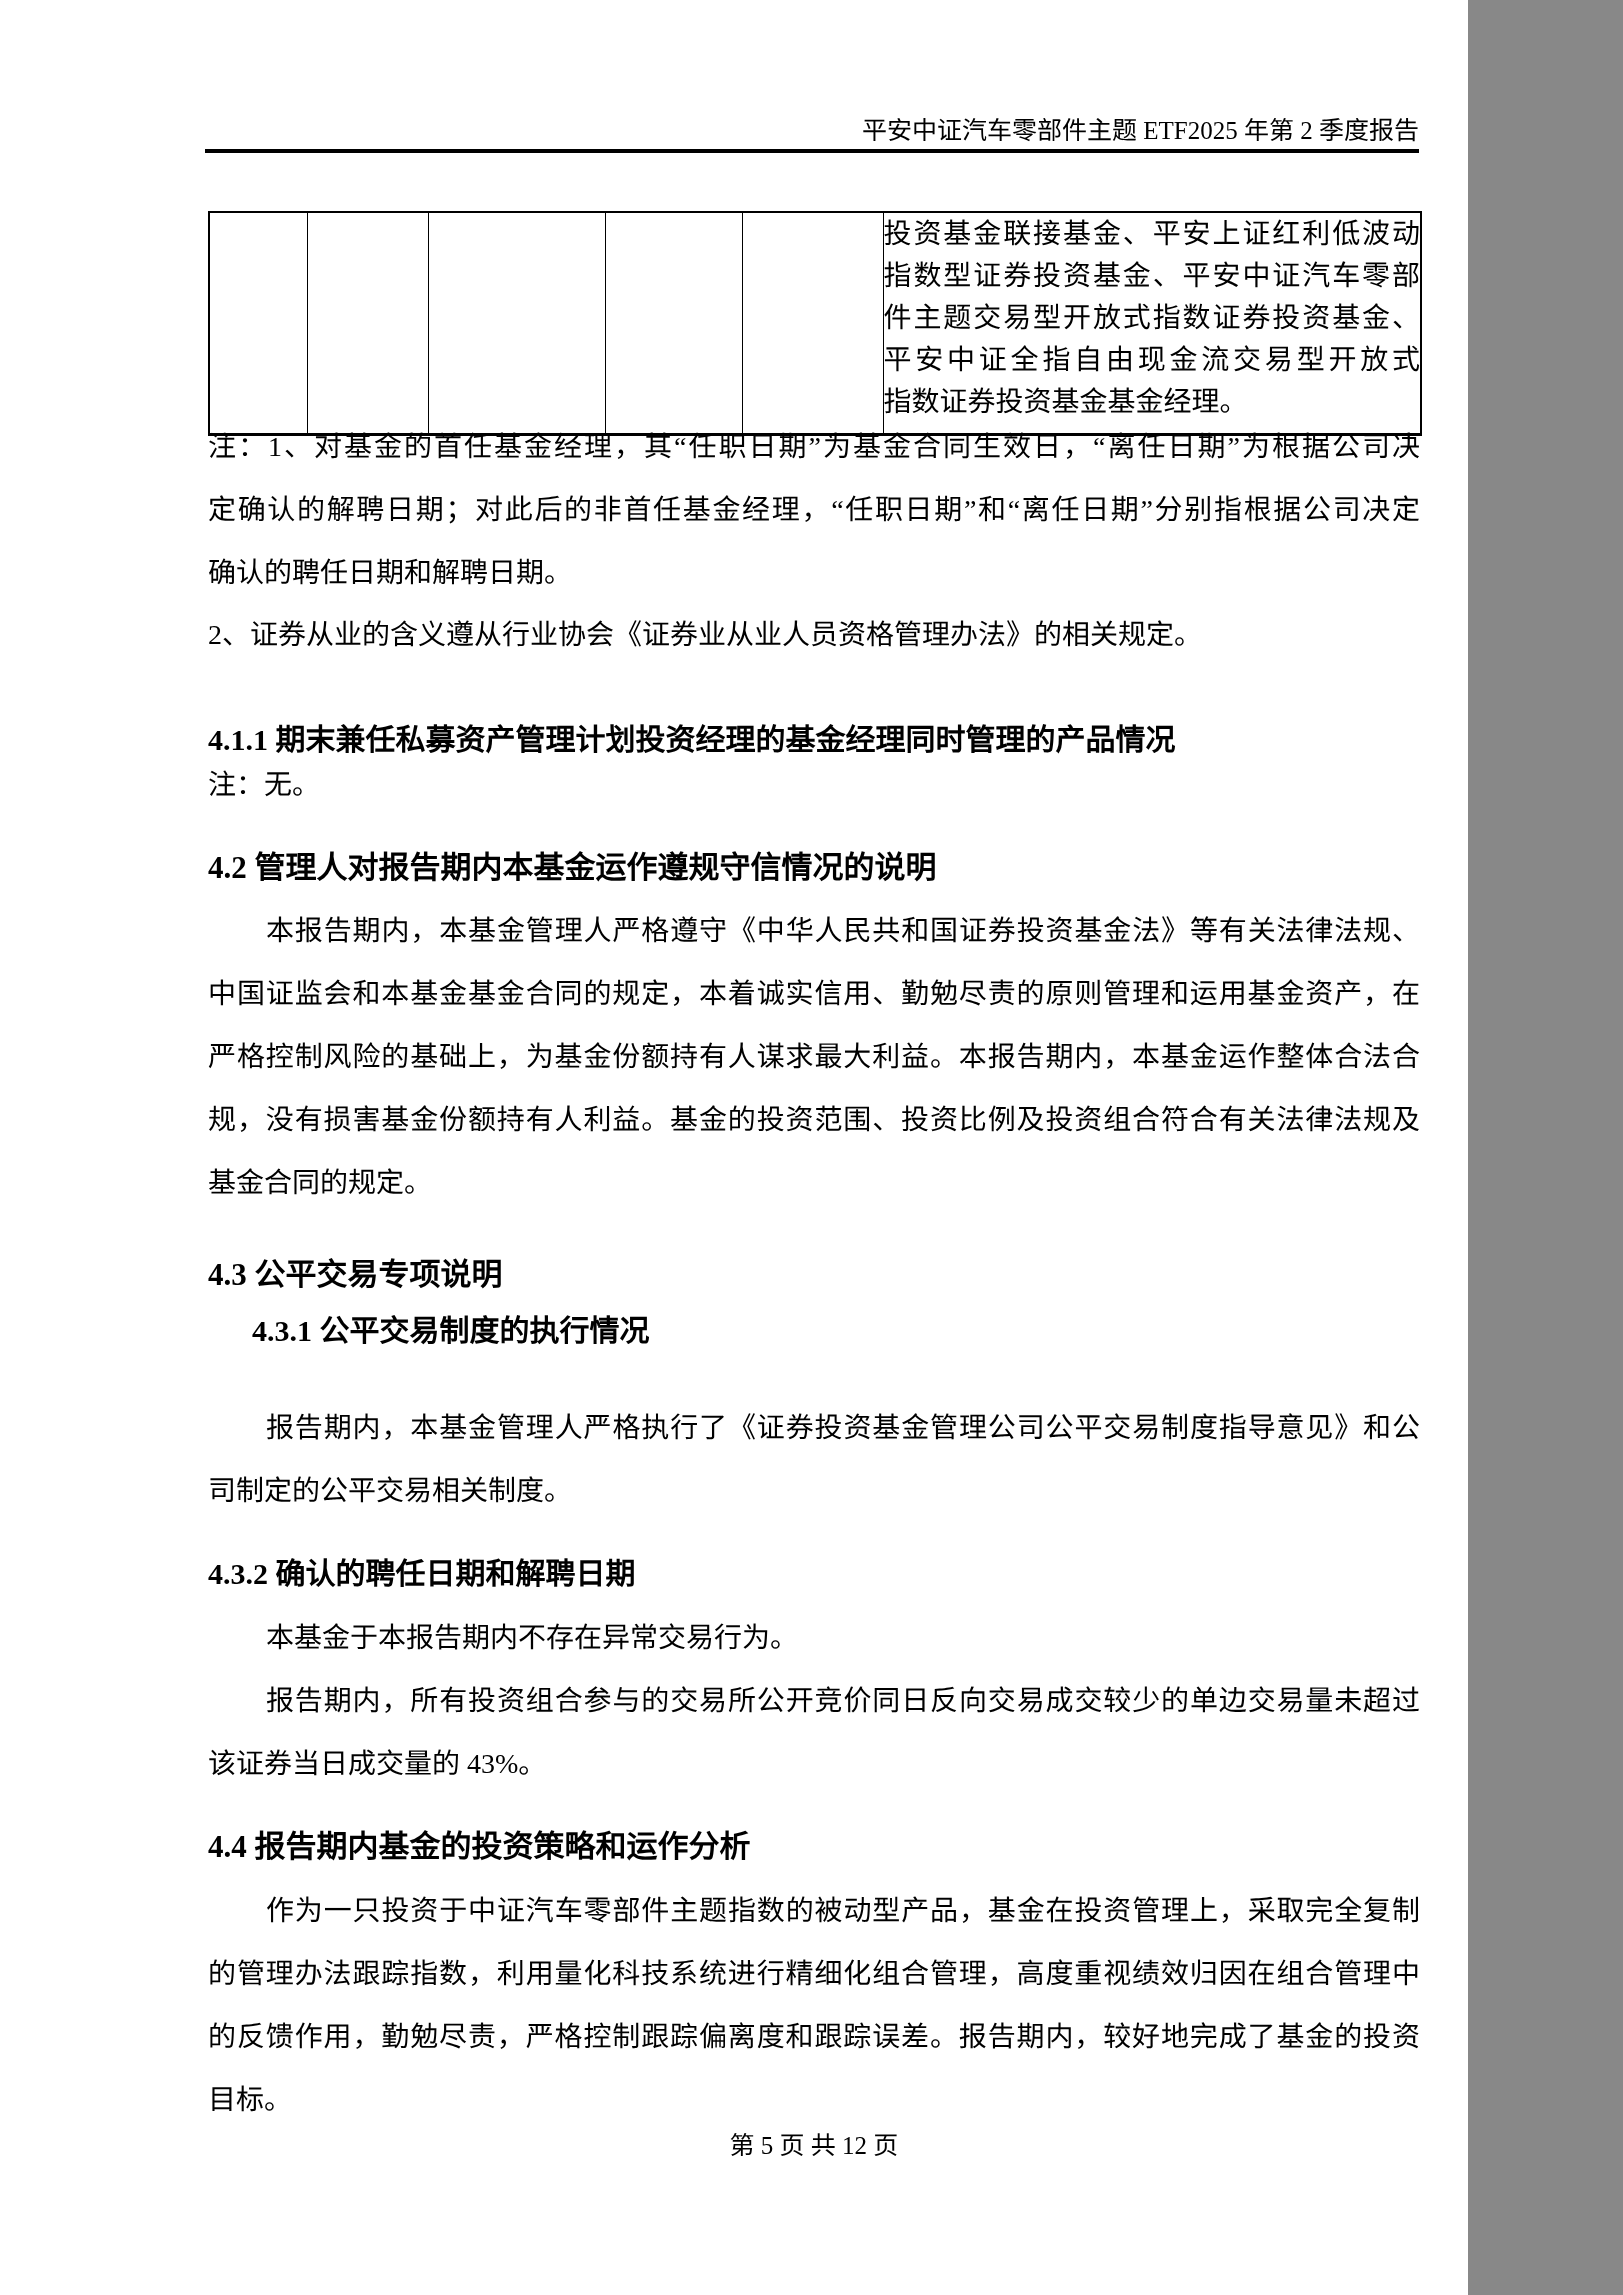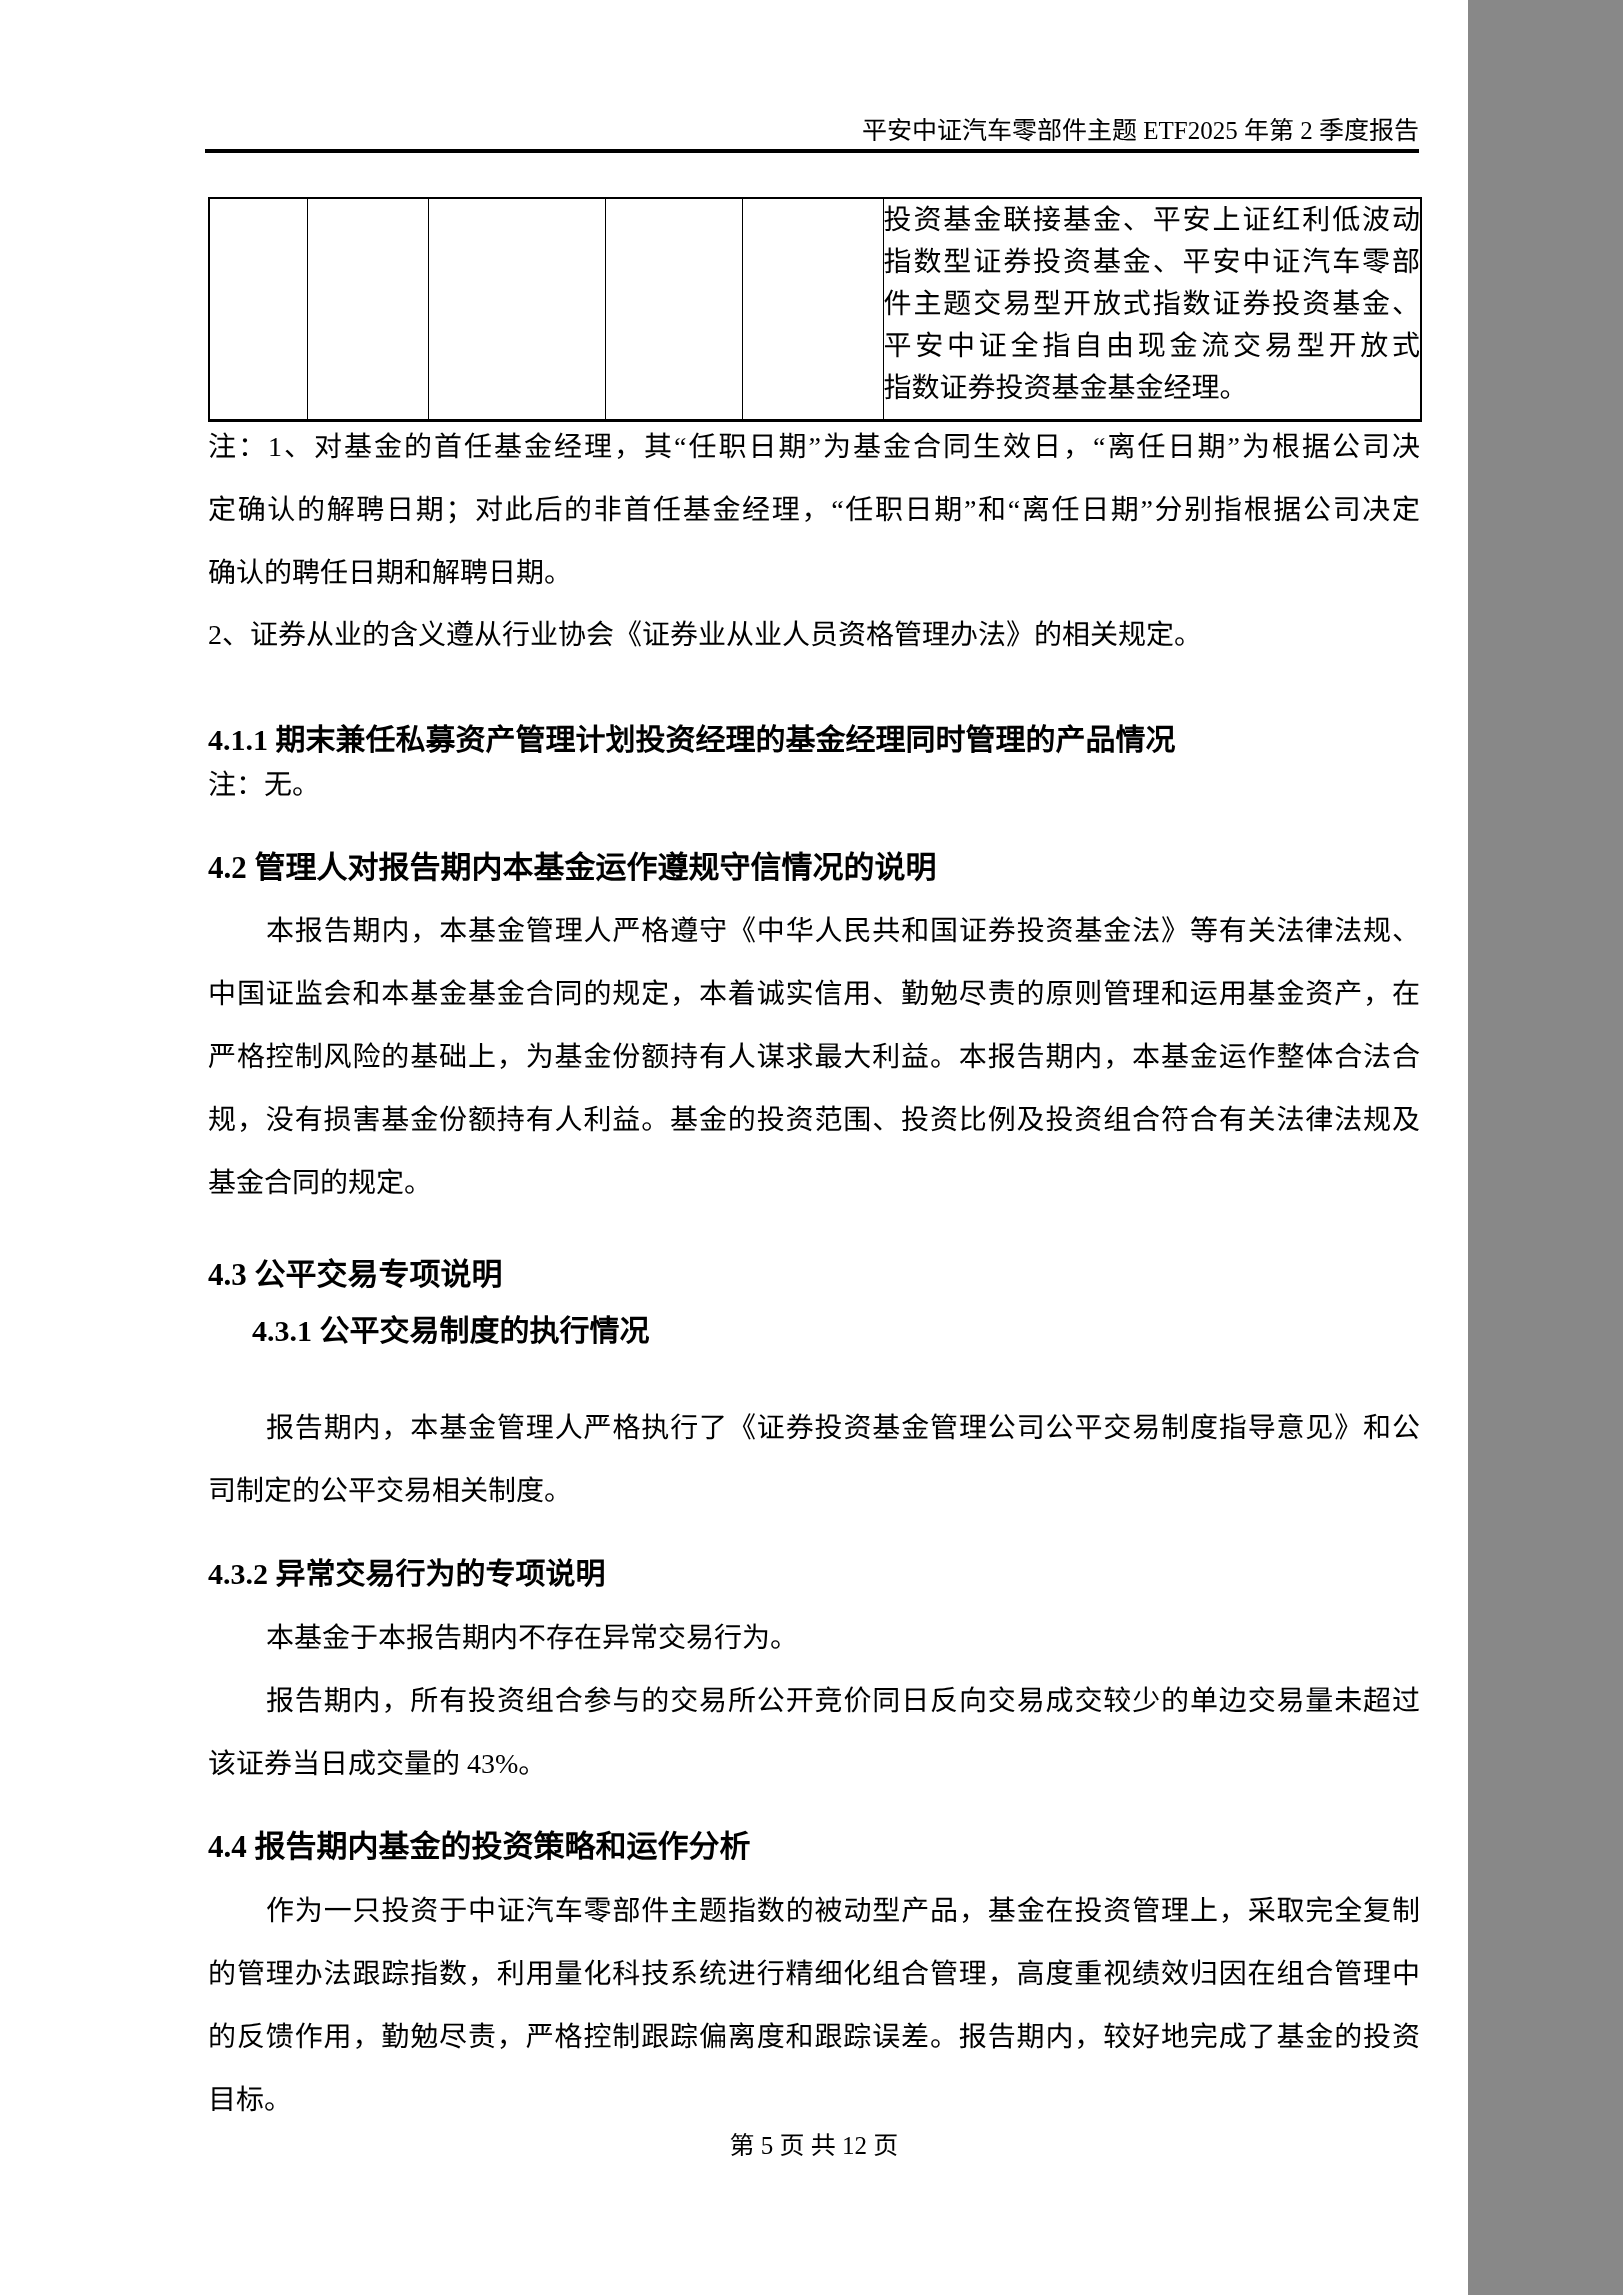--- a/index.html
+++ b/index.html
@@ -19,7 +19,7 @@
   .hdr-rule { position:absolute; top:149px; left:205px; width:1214px; height:3.9px; background:#000; }
   
   table.mgr {
-    position:absolute; top:197px; left:208px;
+    position:absolute; top:211px; left:208px;
     width:1212px; height:225px;
     border-collapse:collapse; table-layout:fixed;
     border:2px solid #000; border-bottom-width:3.3px;

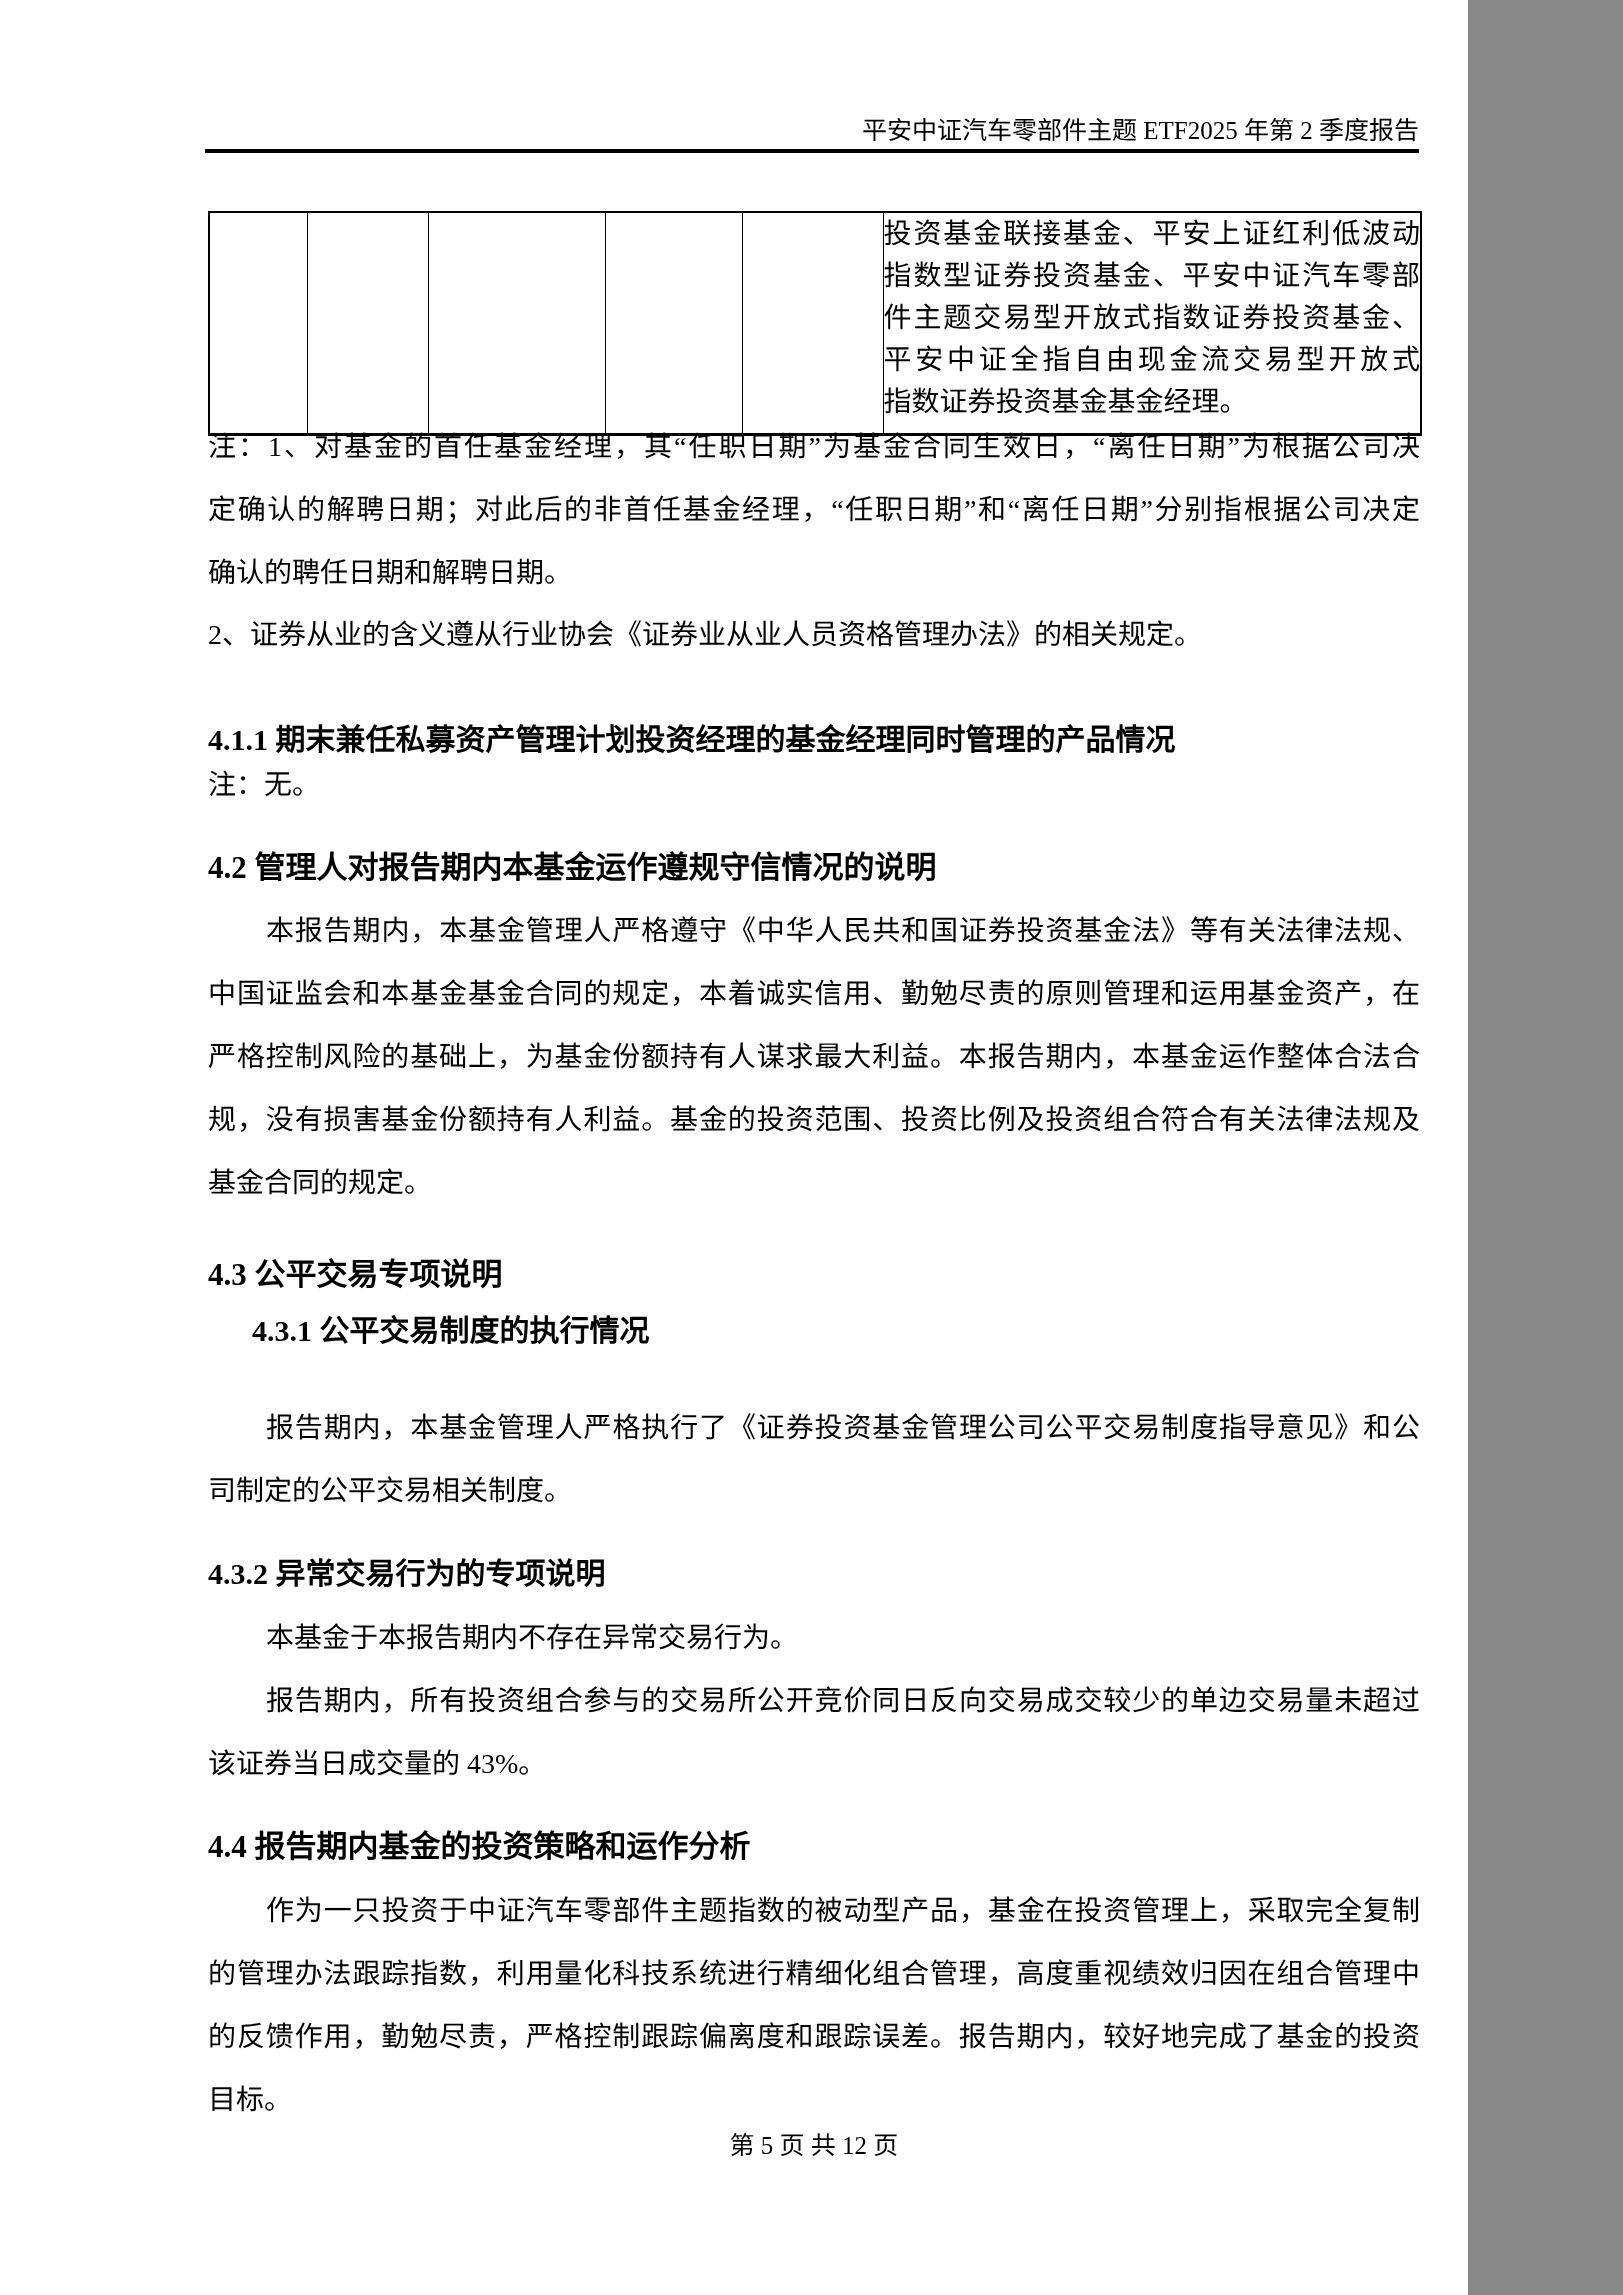--- a/index.html
+++ b/index.html
@@ -131,7 +131,7 @@
     <div class="ln">司制定的公平交易相关制度。</div>
   </div>
 
-  <div class="h h-sm t-h432">4.3.2 异常交易行为的专项说明</div>
+  <div class="h h-sm t-h432">4.3.2 确认的聘任日期和解聘日期</div>
 
   <div class="blk t-p432a">
     <div class="ln ind">本基金于本报告期内不存在异常交易行为。</div>

